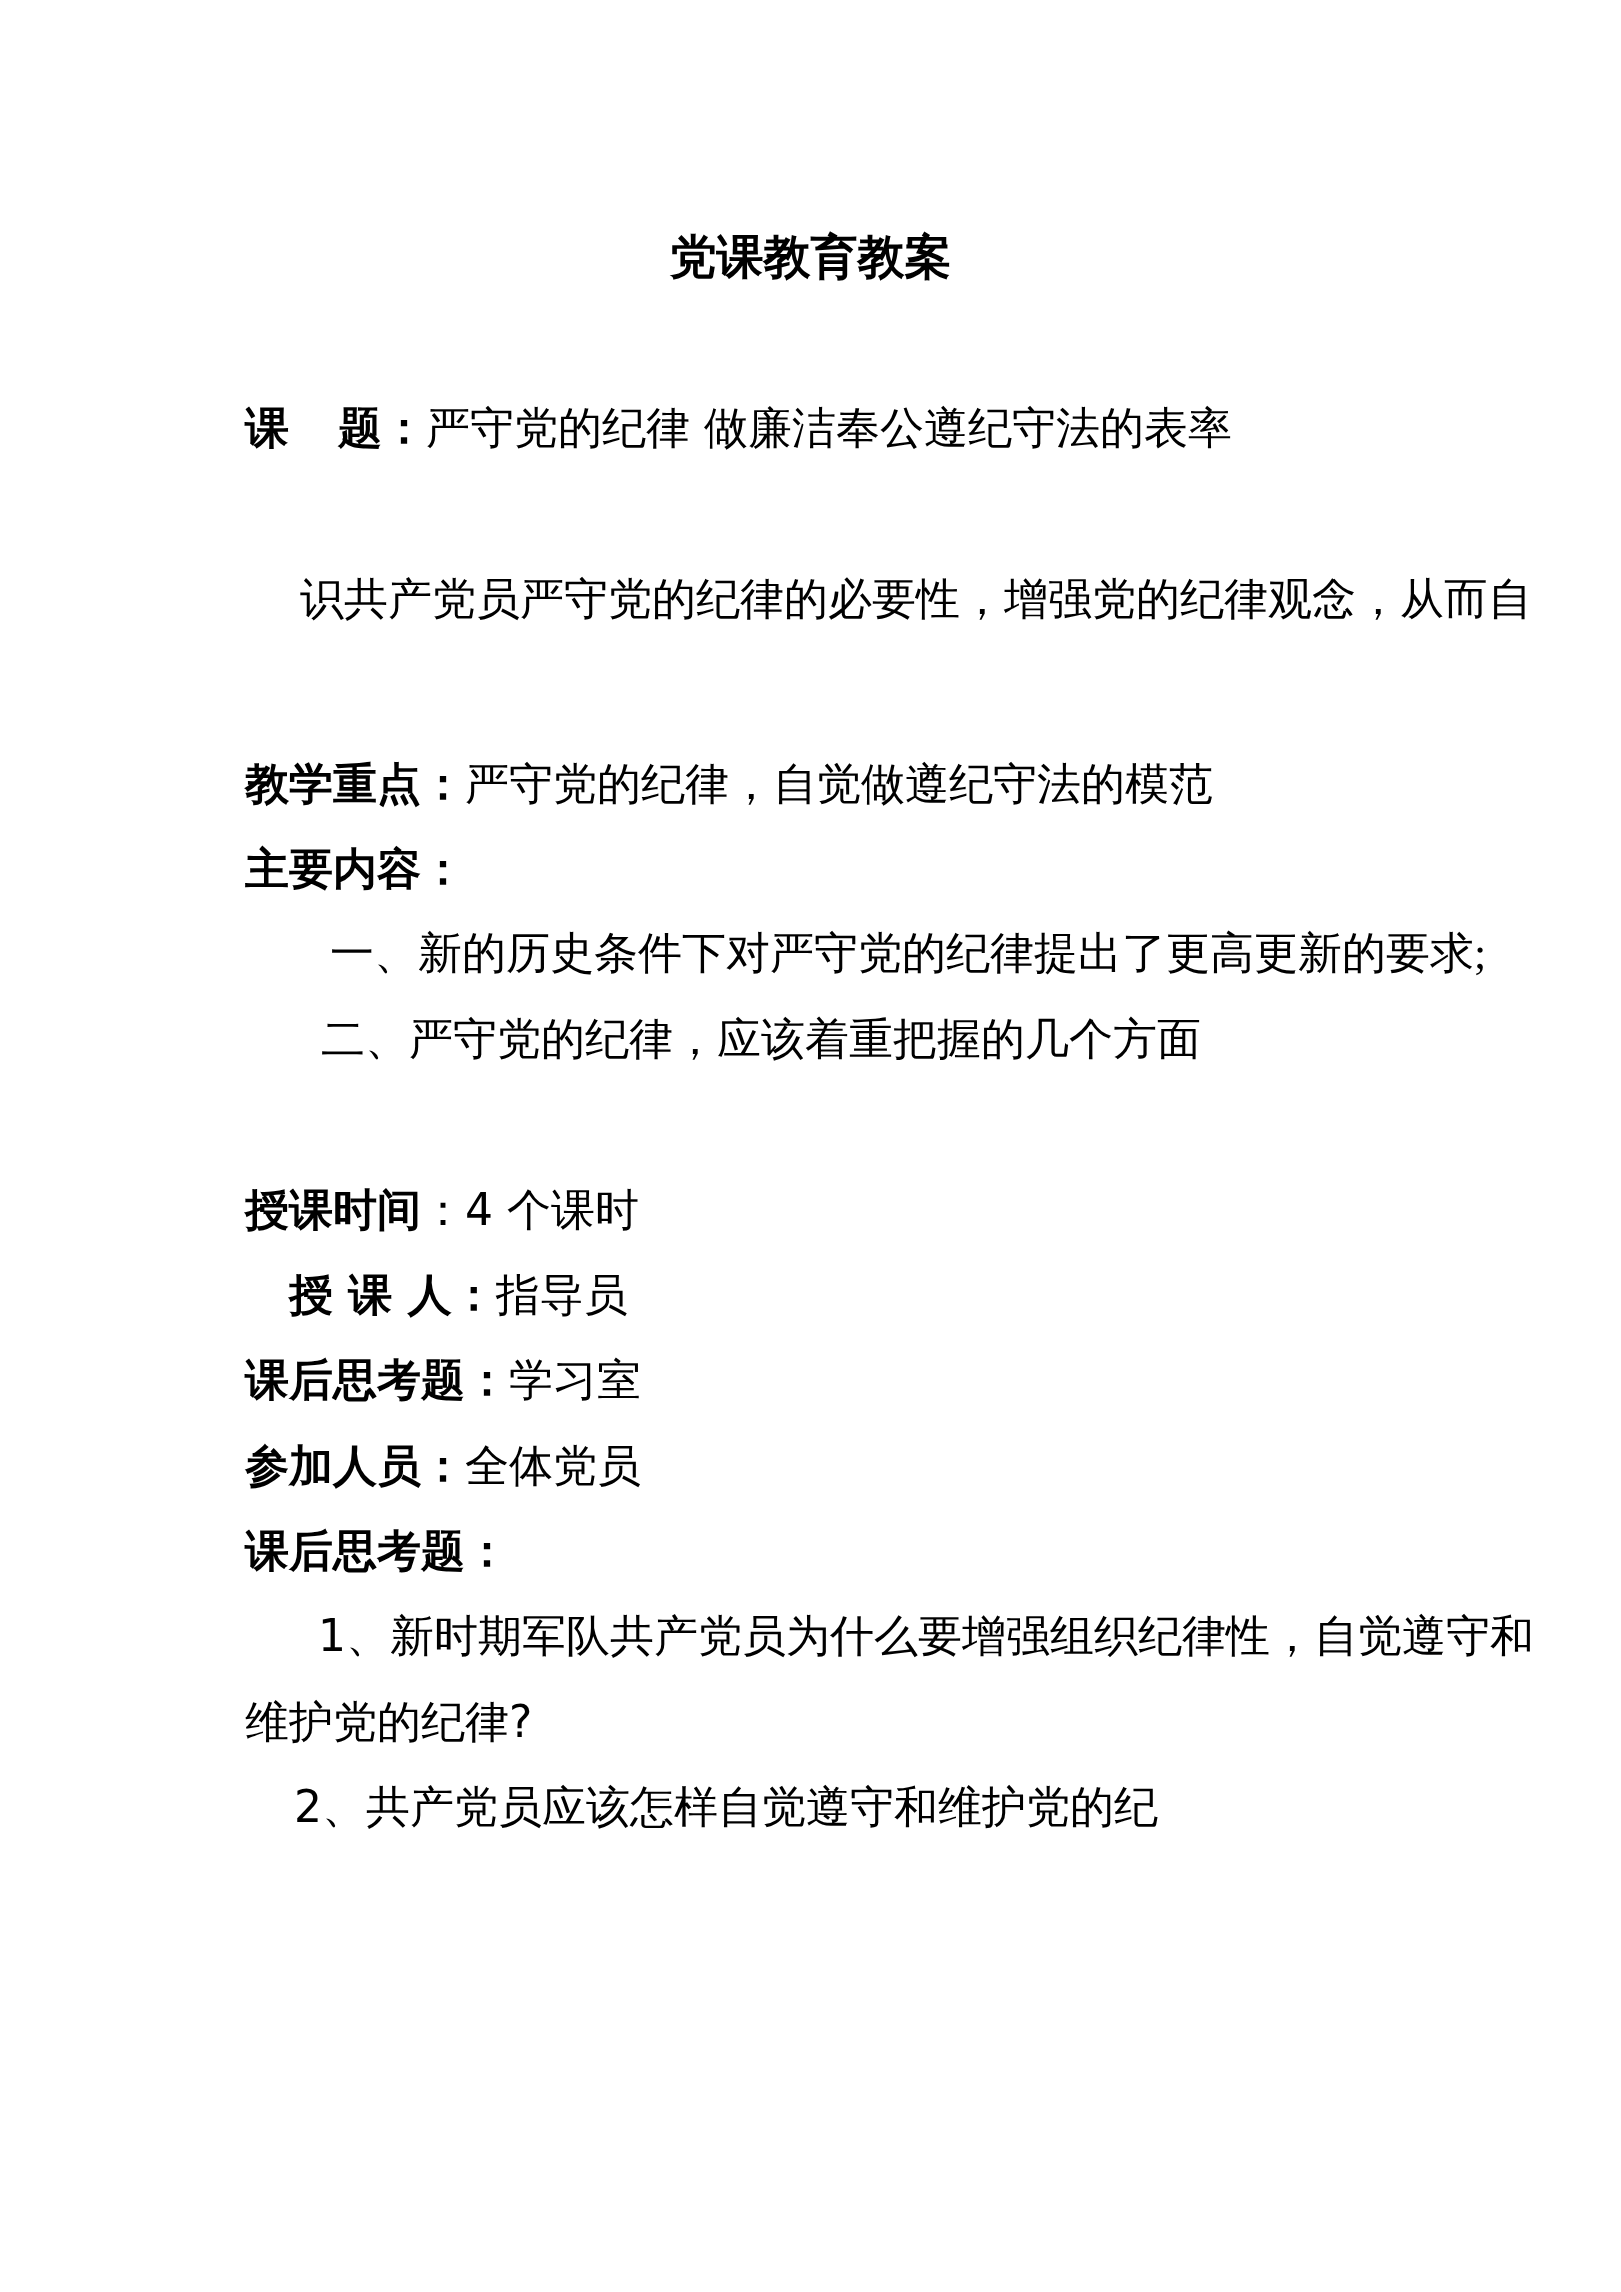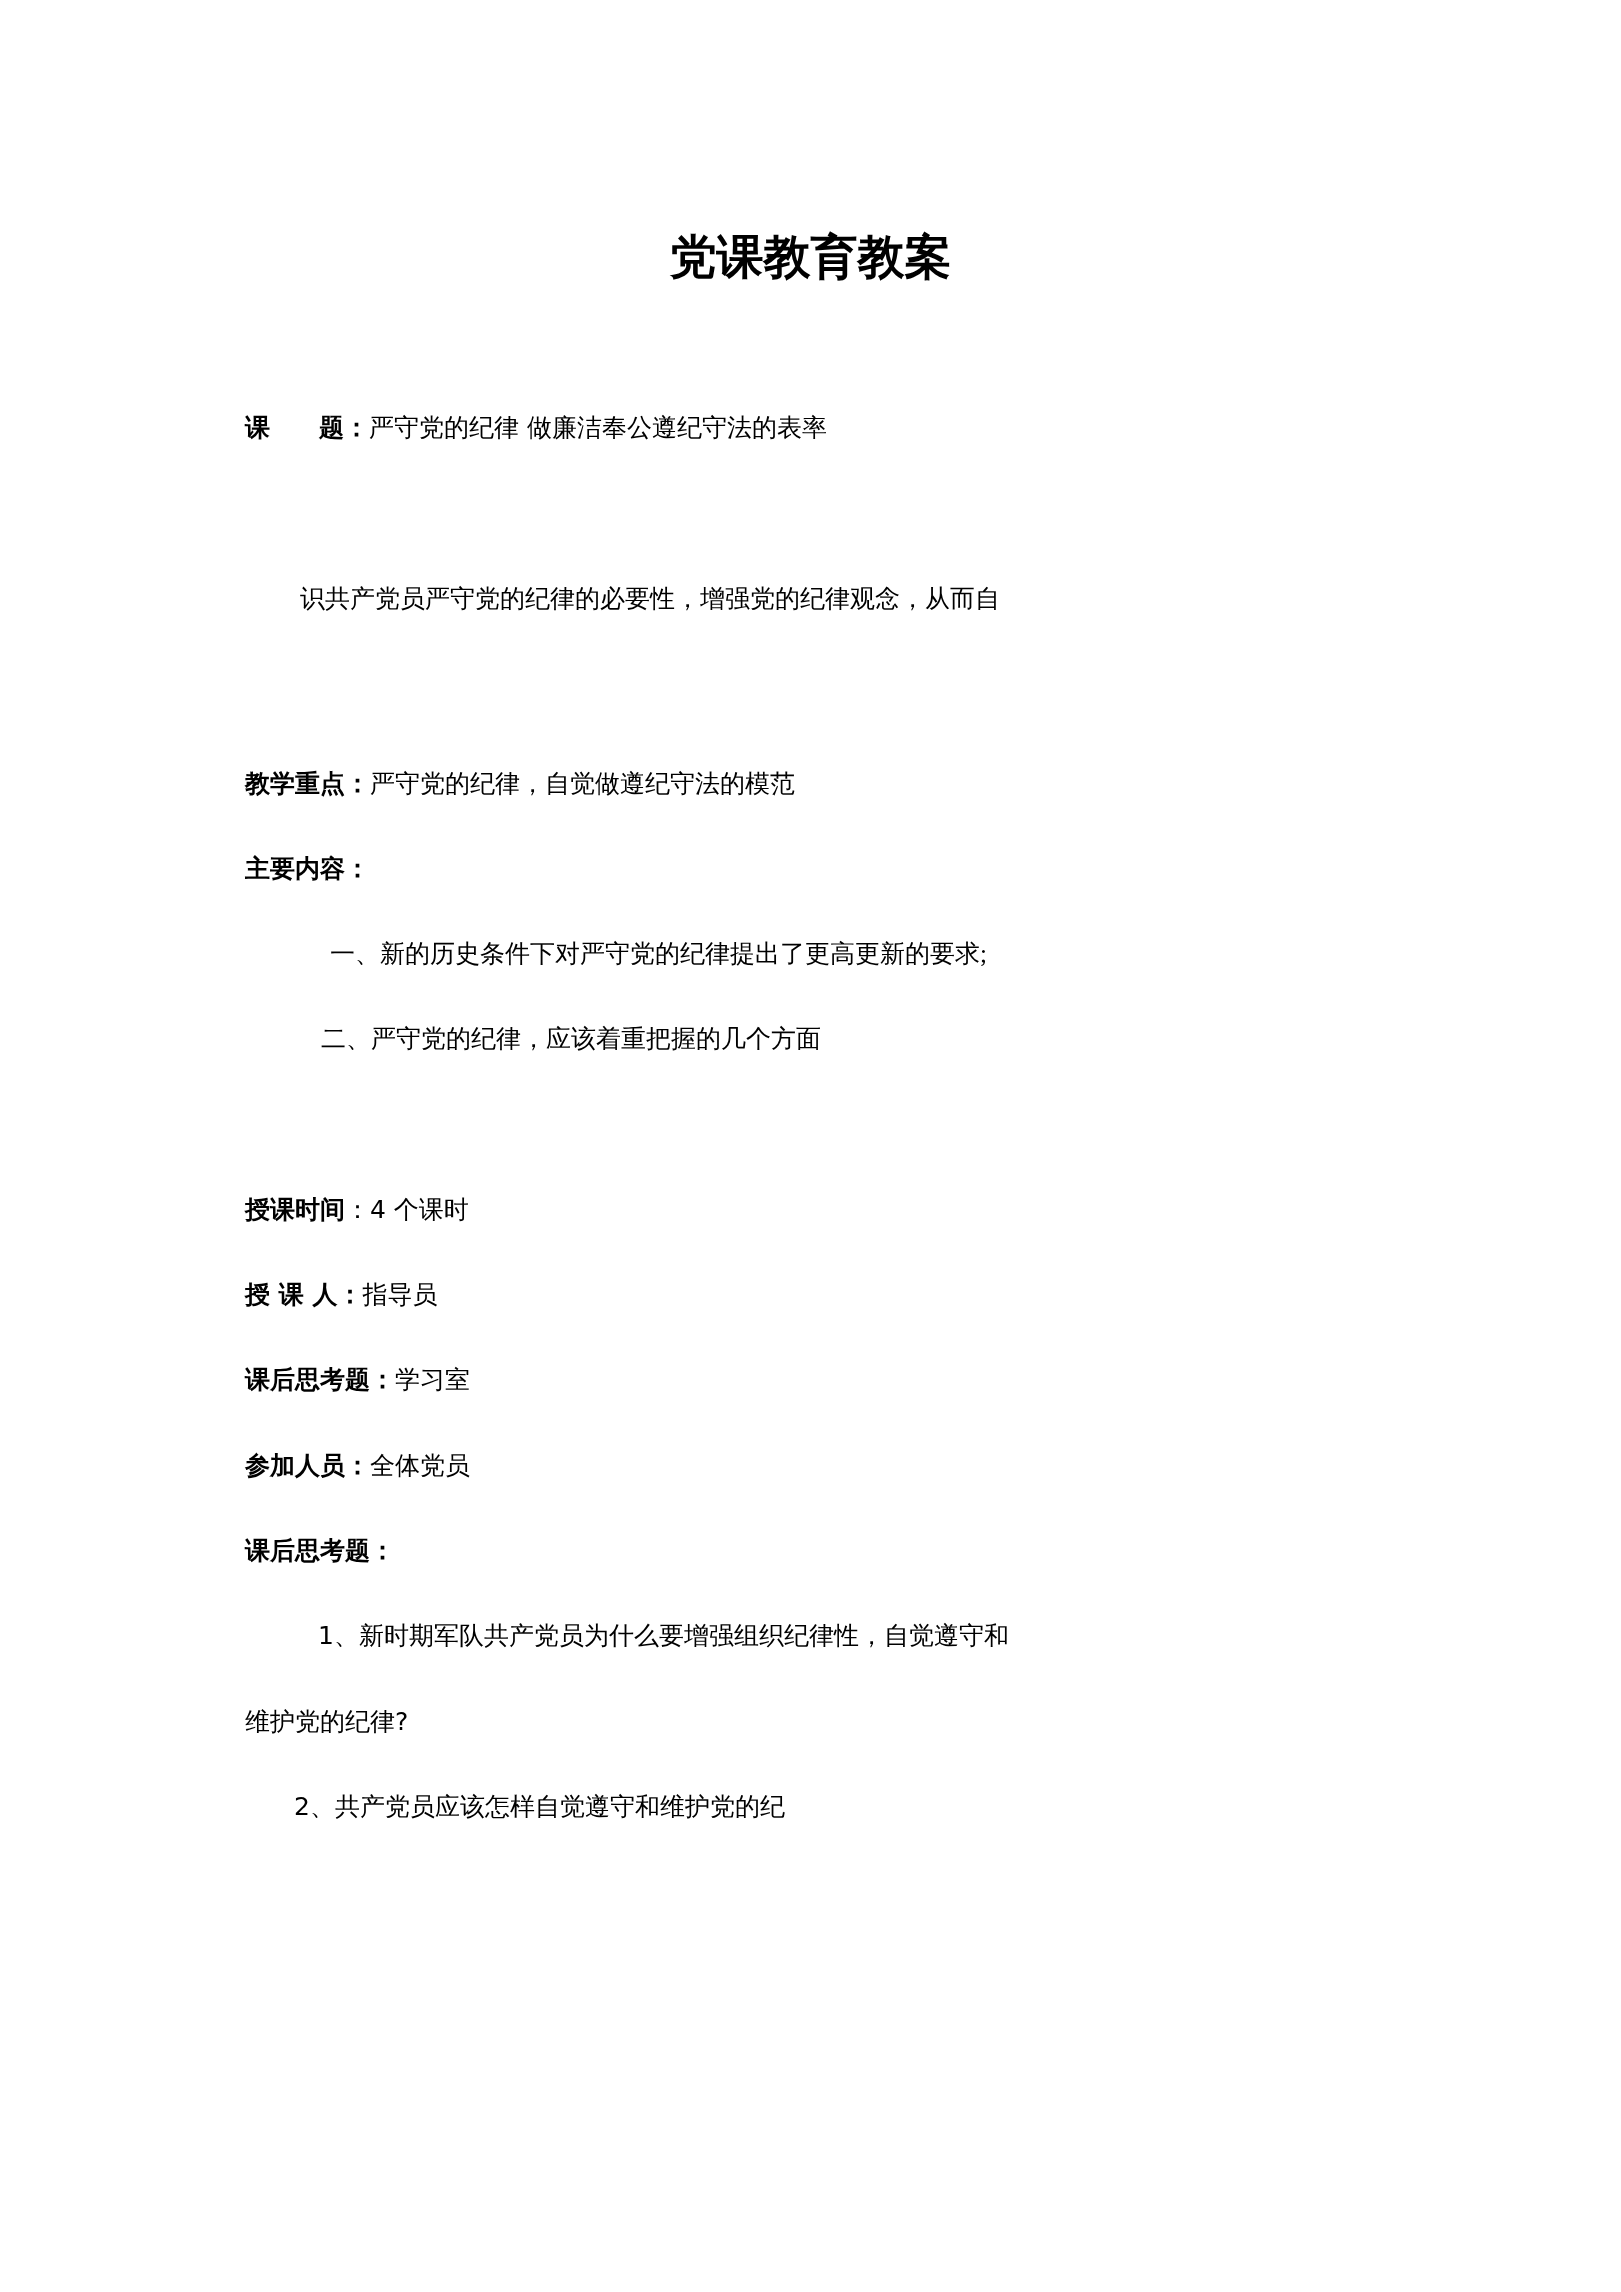--- a/index.html
+++ b/index.html
@@ -24,7 +24,7 @@
     }
     .line {
       position: absolute;
-      font-size: 25px;
+      font-size: 44px;
       line-height: 43px;
       white-space: nowrap;
       letter-spacing: 0px;

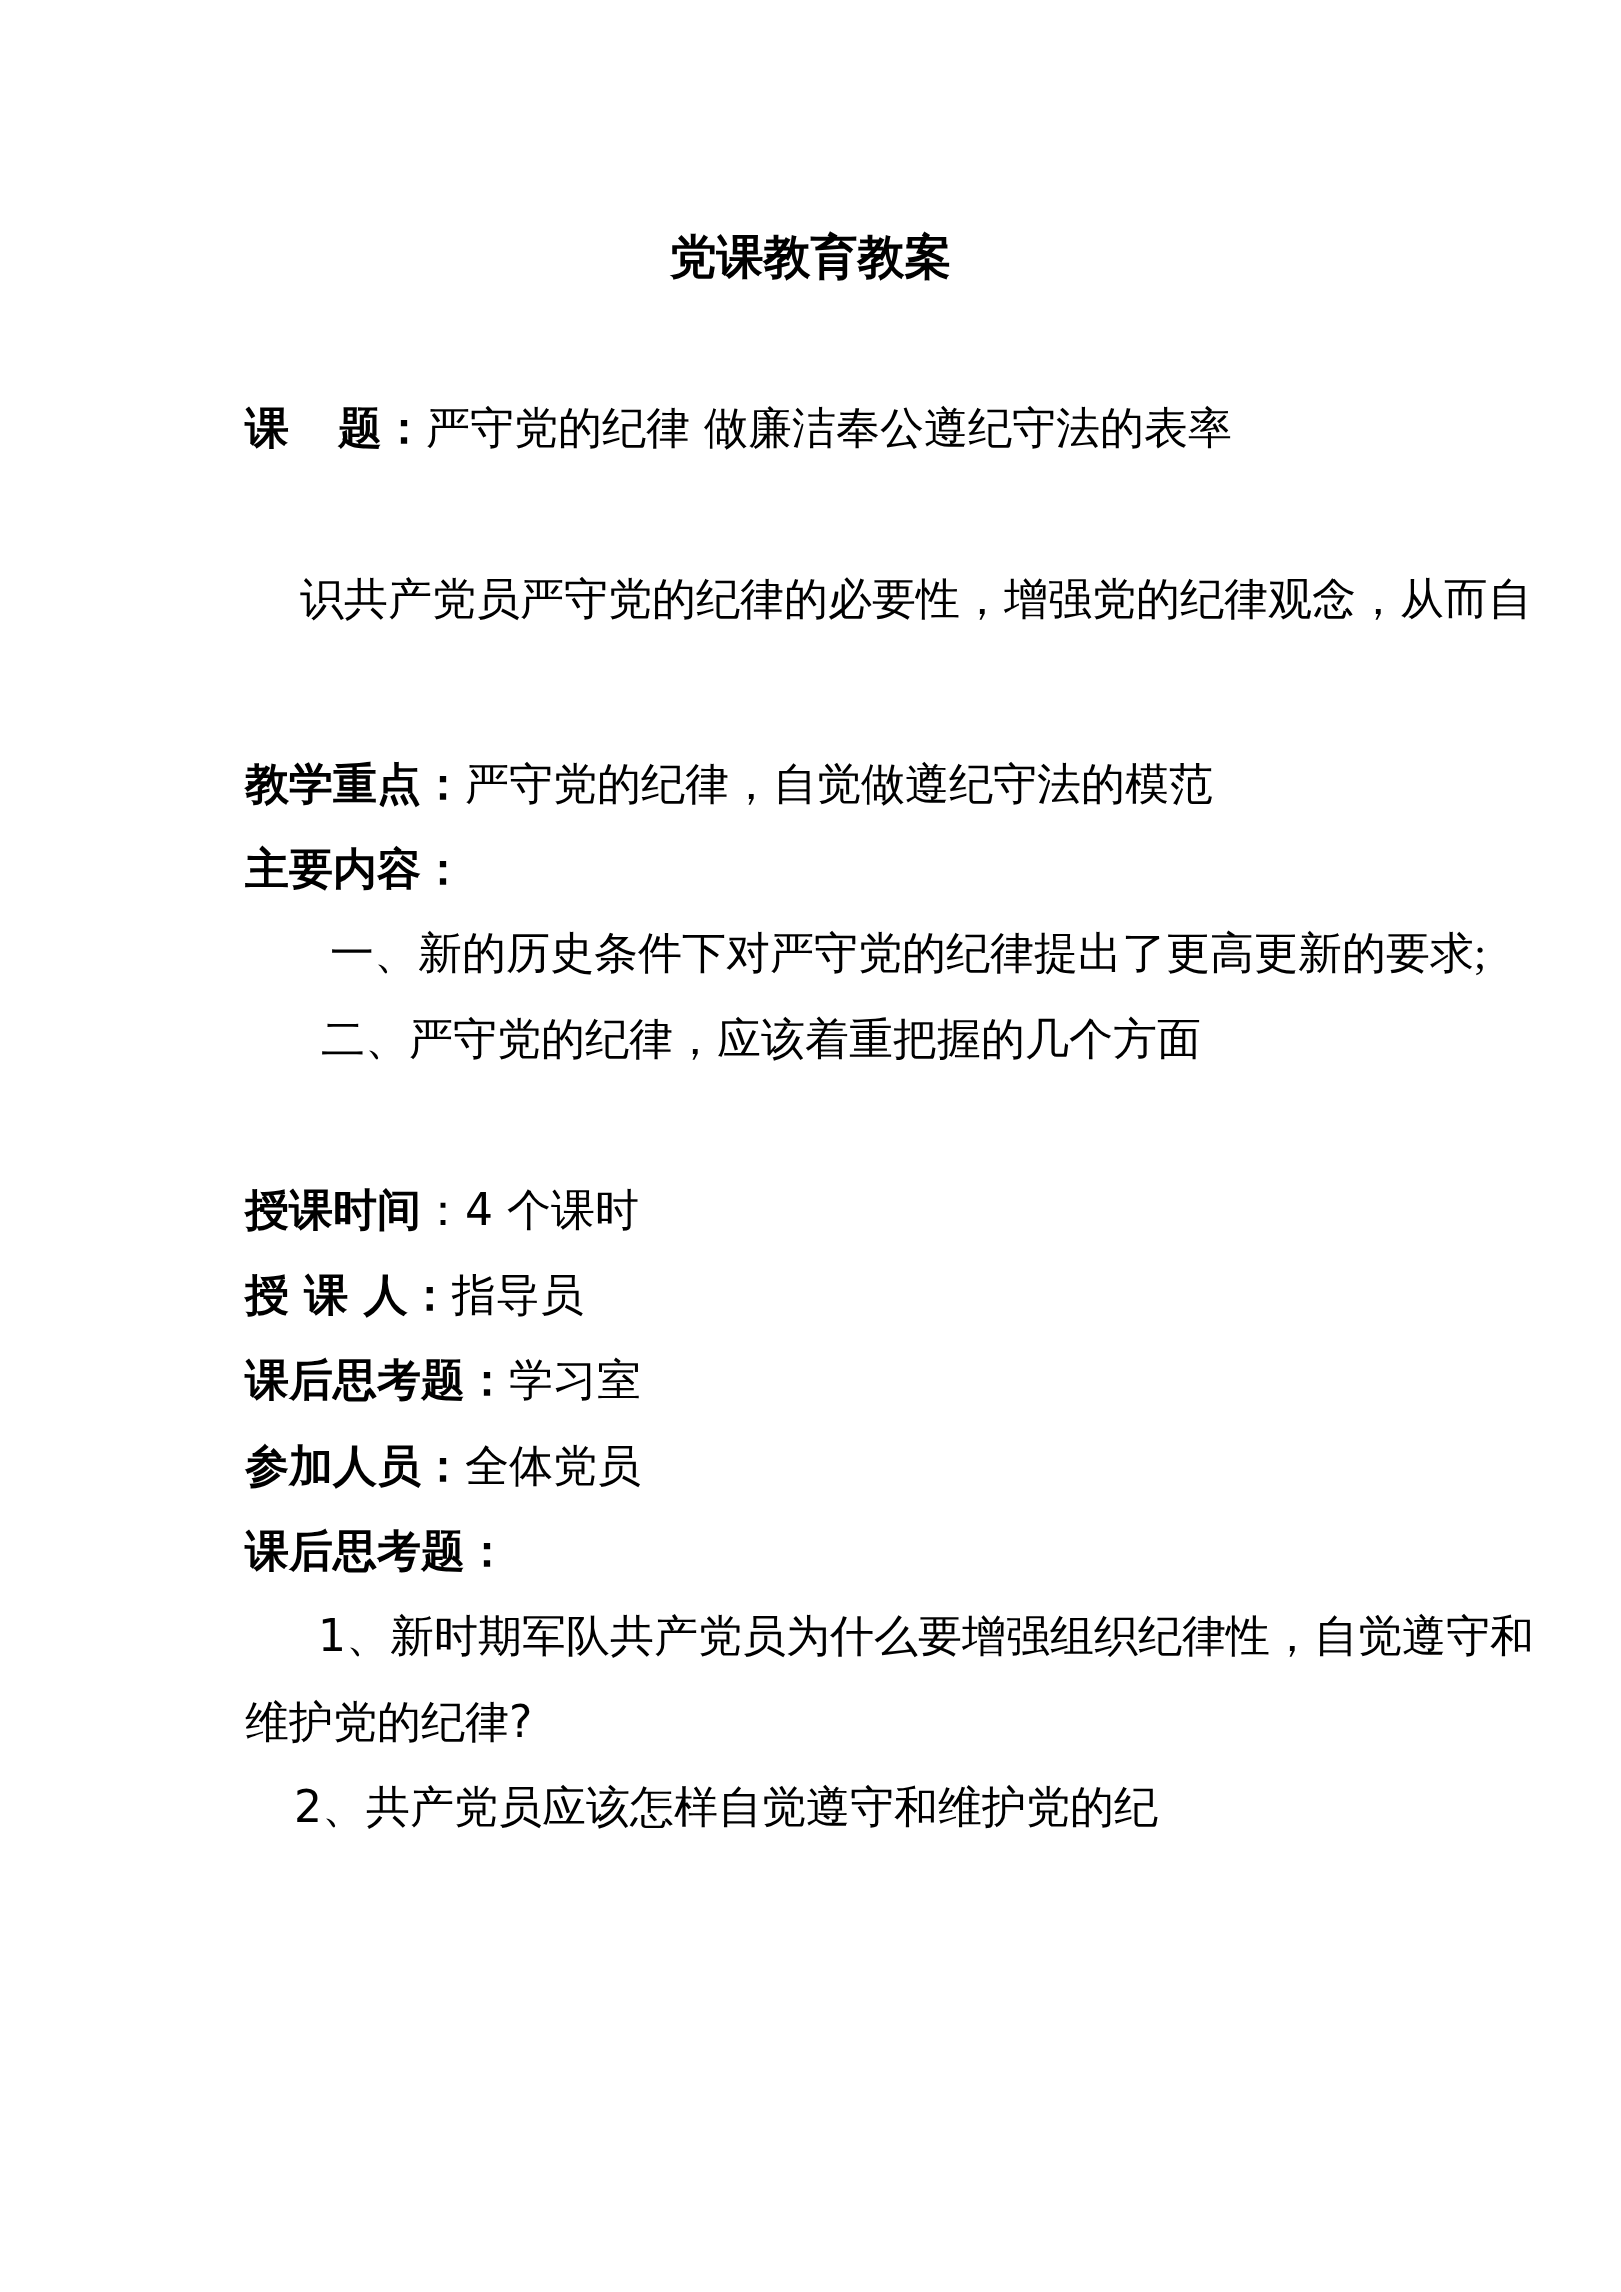--- a/index.html
+++ b/index.html
@@ -74,7 +74,7 @@
   </div>
 
   <div class="line" style="left:245px; top:1273px;">
-    <span class="label" style="white-space:pre;">授 课 人：</span><span>指导员</span>
+    <span class="label" style="white-space:pre;margin-left:44px;">授 课 人：</span><span>指导员</span>
   </div>
 
   <div class="line" style="left:245px; top:1358px;">

